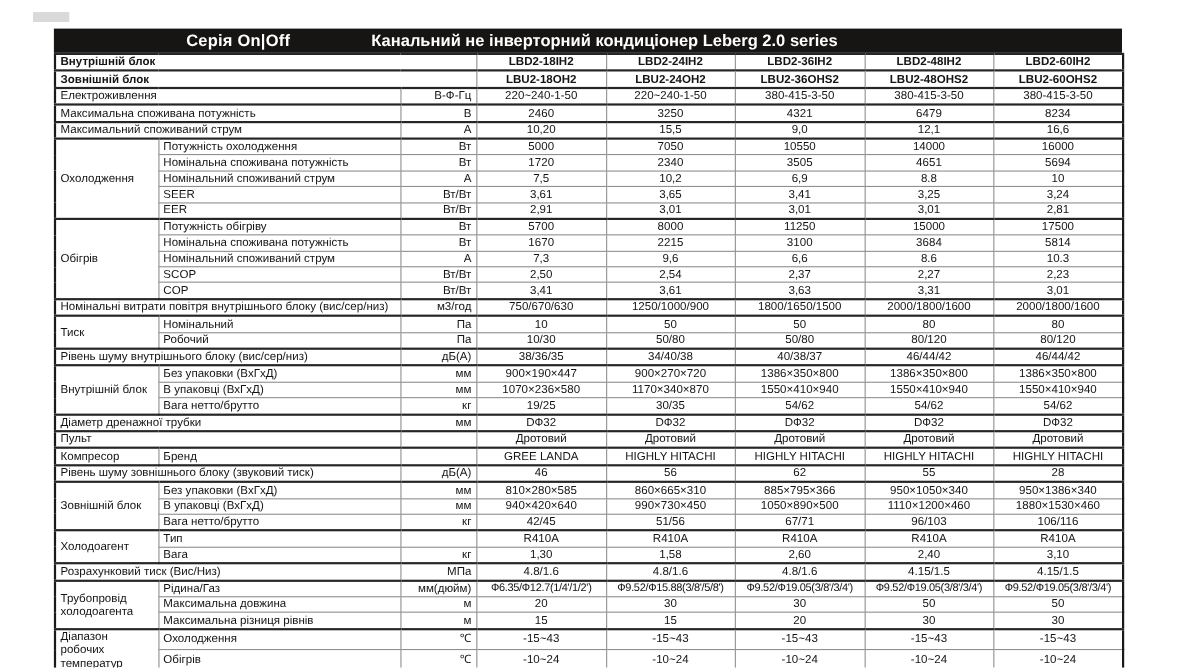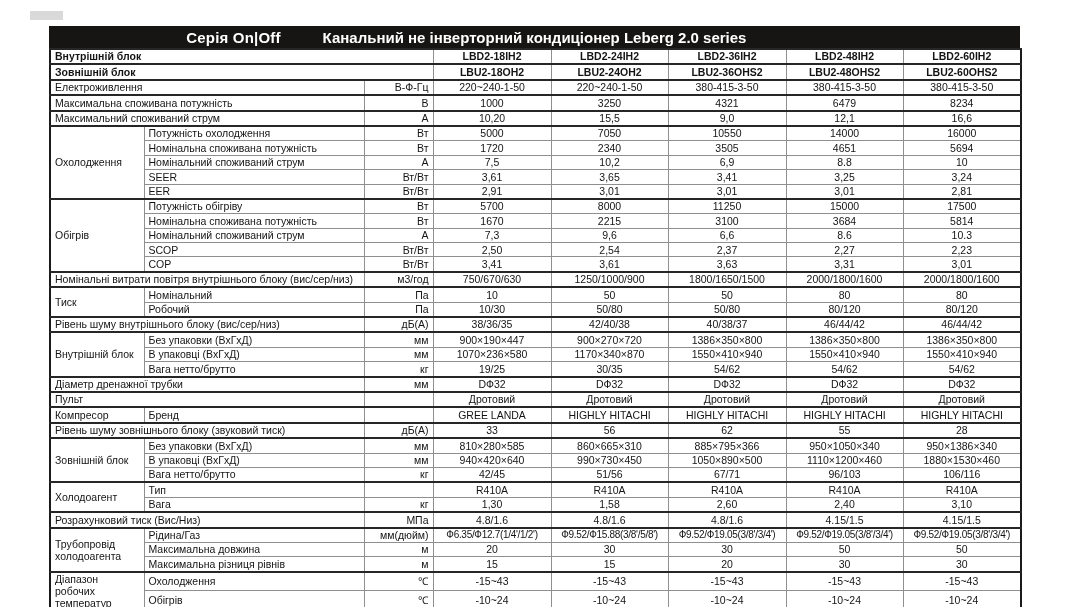--- a/index.html
+++ b/index.html
@@ -7,7 +7,7 @@
   .artifact{position:absolute;left:30px;top:11px;width:33px;height:9px;background:#d9d9d9;}
   .sheet{position:absolute;left:49px;top:26px;width:971px;}
   .bar{position:relative;height:22px;background:#171513;color:#ffffff;font-weight:bold;}
-  .series{position:absolute;left:0;top:0;width:335px;height:22px;display:flex;align-items:center;justify-content:center;font-size:15px;letter-spacing:.2px;padding-left:17px;}
+  .series{position:absolute;left:0;top:0;width:335px;height:22px;display:flex;align-items:center;justify-content:center;font-size:15px;letter-spacing:.2px;}
   .title{position:absolute;left:0;top:0;width:100%;height:22px;display:flex;align-items:center;justify-content:center;font-size:15px;}
   table{border-collapse:collapse;table-layout:fixed;width:971px;border:2px solid #1a1a1a;border-top:none;}
   td{border:1px solid #8f8f8f;height:13.4px;font-size:10.5px;color:#141414;padding:0 4px;line-height:1;white-space:nowrap;overflow:hidden;}

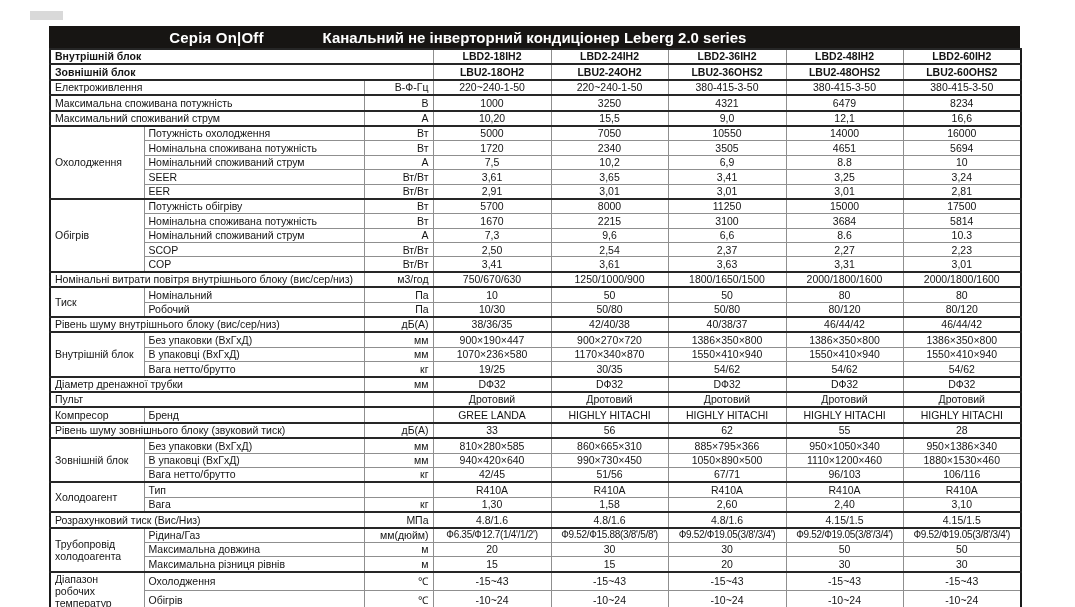--- a/index.html
+++ b/index.html
@@ -8,7 +8,7 @@
   .sheet{position:absolute;left:49px;top:26px;width:971px;}
   .bar{position:relative;height:22px;background:#171513;color:#ffffff;font-weight:bold;}
   .series{position:absolute;left:0;top:0;width:335px;height:22px;display:flex;align-items:center;justify-content:center;font-size:15px;letter-spacing:.2px;}
-  .title{position:absolute;left:0;top:0;width:100%;height:22px;display:flex;align-items:center;justify-content:center;font-size:15px;}
+  .title{position:absolute;left:15px;top:0;width:100%;height:22px;display:flex;align-items:center;justify-content:center;font-size:15px;}
   table{border-collapse:collapse;table-layout:fixed;width:971px;border:2px solid #1a1a1a;border-top:none;}
   td{border:1px solid #8f8f8f;height:13.4px;font-size:10.5px;color:#141414;padding:0 4px;line-height:1;white-space:nowrap;overflow:hidden;}
   .group-cell{white-space:normal;line-height:1.15;text-align:left;vertical-align:middle;}

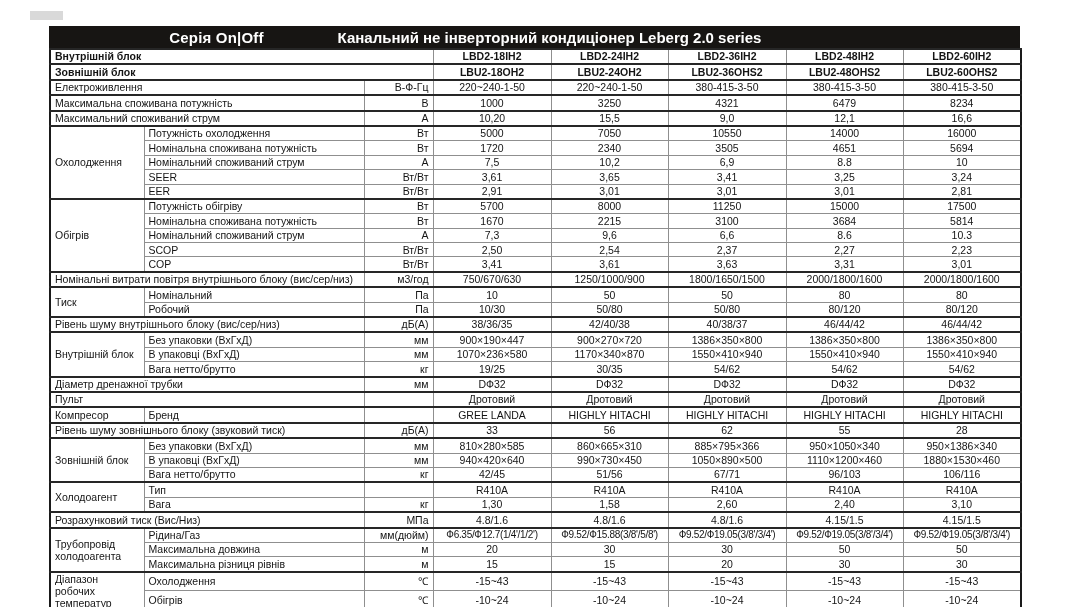--- a/index.html
+++ b/index.html
@@ -69,7 +69,7 @@
           <tr class="thick">
             <td class="label-cell" colspan="2">Максимальна споживана потужність</td>
             <td class="unit-cell">В</td>
-            <td class="value-cell">1000</td>
+            <td class="value-cell">2460</td>
             <td class="value-cell">3250</td>
             <td class="value-cell">4321</td>
             <td class="value-cell">6479</td>

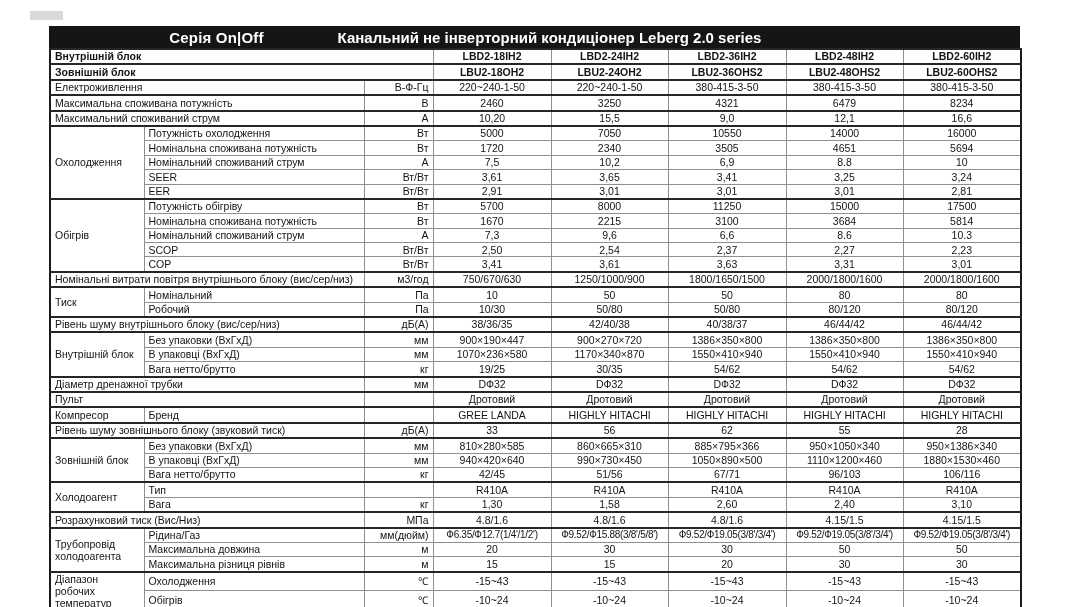--- a/index.html
+++ b/index.html
@@ -208,7 +208,7 @@
             <td class="label-cell" colspan="2">Рівень шуму внутрішнього блоку (вис/сер/низ)</td>
             <td class="unit-cell">дБ(А)</td>
             <td class="value-cell">38/36/35</td>
-            <td class="value-cell">42/40/38</td>
+            <td class="value-cell">34/40/38</td>
             <td class="value-cell">40/38/37</td>
             <td class="value-cell">46/44/42</td>
             <td class="value-cell">46/44/42</td>

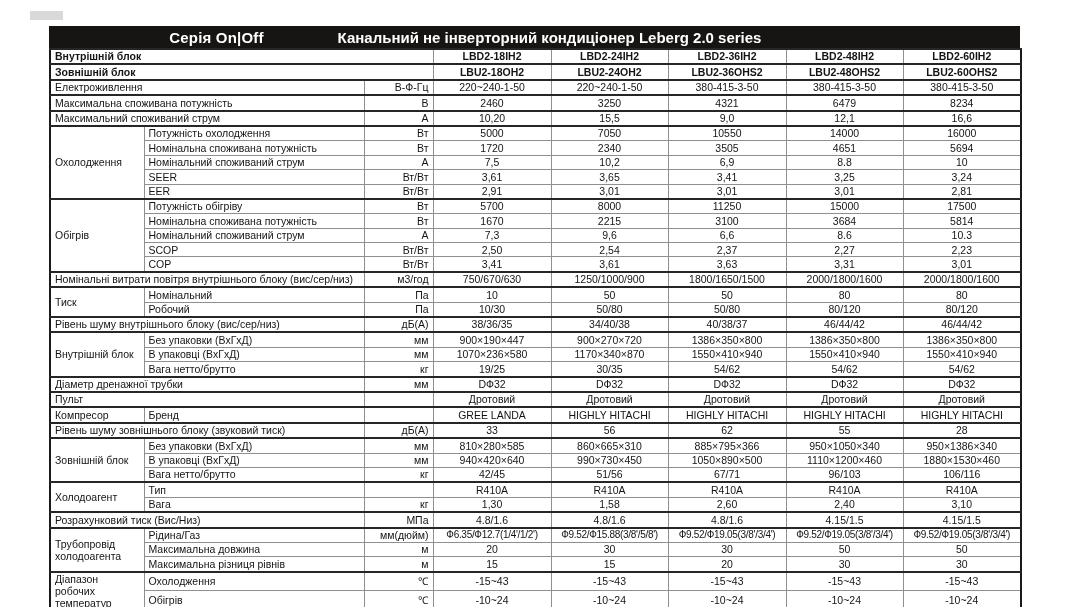--- a/index.html
+++ b/index.html
@@ -272,7 +272,7 @@
           <tr class="thick">
             <td class="label-cell" colspan="2">Рівень шуму зовнішнього блоку (звуковий тиск)</td>
             <td class="unit-cell">дБ(А)</td>
-            <td class="value-cell">33</td>
+            <td class="value-cell">46</td>
             <td class="value-cell">56</td>
             <td class="value-cell">62</td>
             <td class="value-cell">55</td>

